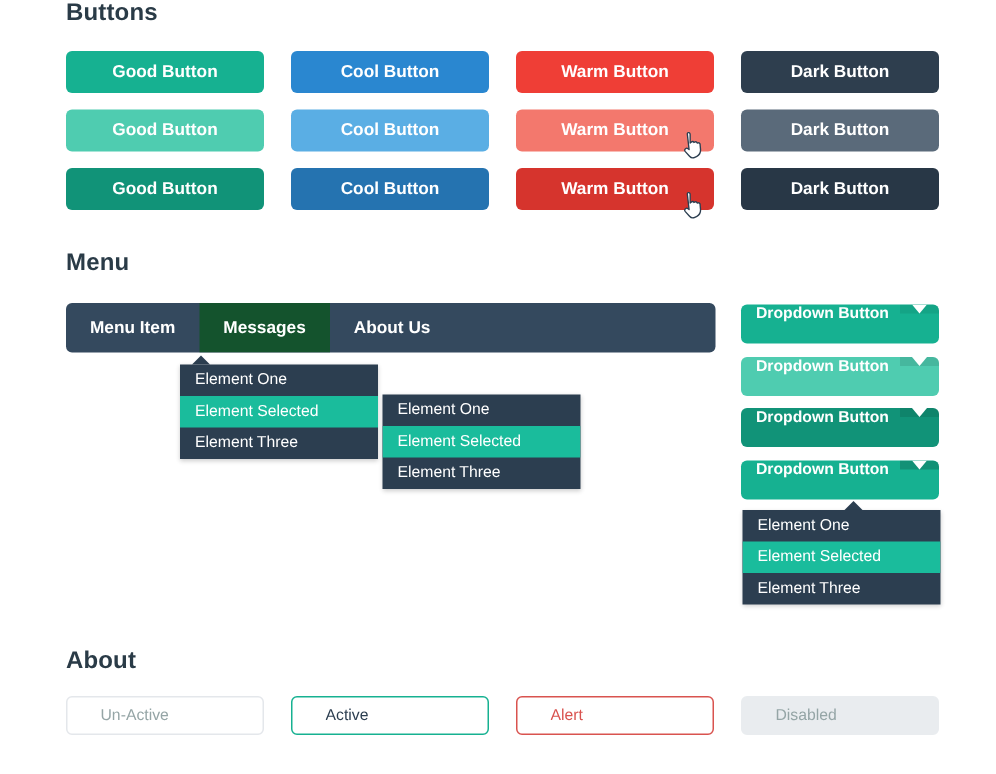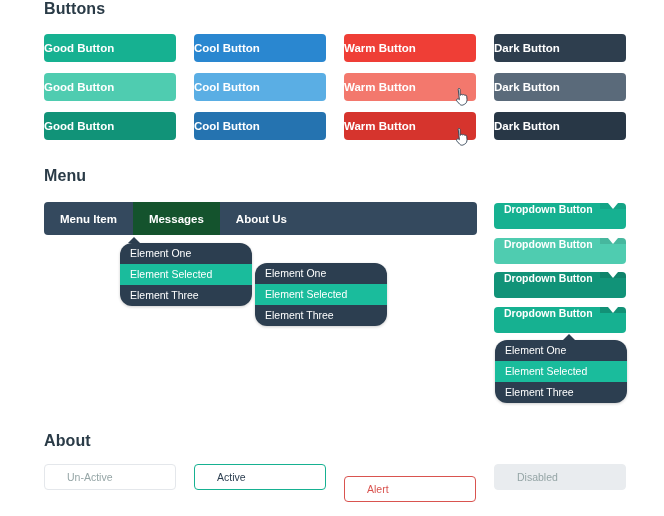--- a/index.html
+++ b/index.html
@@ -39,7 +39,7 @@
     font-family: "Liberation Sans", sans-serif;
     font-size: 11.5px;
     font-weight: bold;
-    text-align: left;
+    text-align: center;
     line-height: 28px;
     padding: 0;
     box-sizing: border-box;

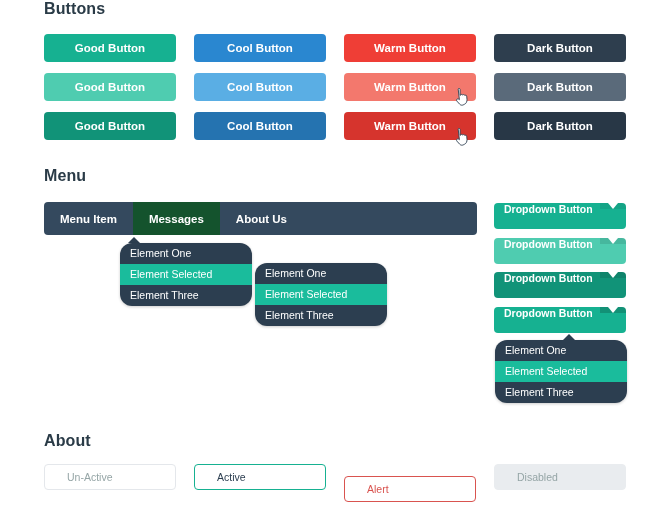--- a/index.html
+++ b/index.html
@@ -87,7 +87,7 @@
   .dd-panel {
     position: absolute;
     background: #2c3e50;
-    border-radius: 12px;
+    border-radius: 0;
     overflow: hidden;
     box-shadow: 0 1px 3px rgba(0,0,0,0.2);
   }

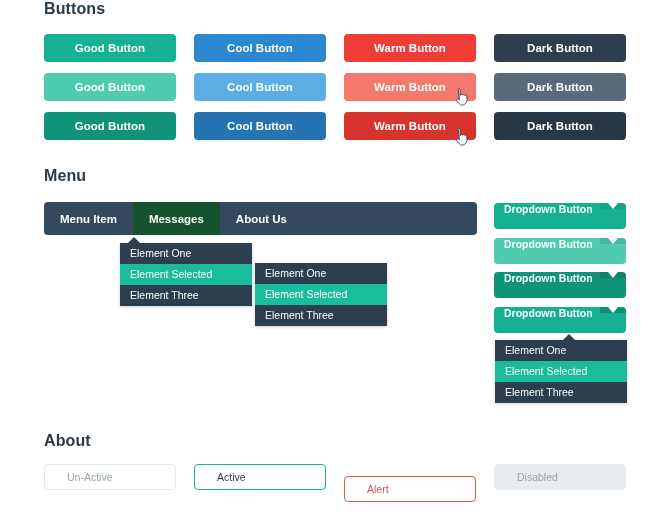--- a/index.html
+++ b/index.html
@@ -257,7 +257,7 @@
 
 <input class="input-field" style="left: 44px; border: 1px solid rgb(228, 231, 235); color: rgb(44, 62, 80);" placeholder="Un-Active">
 <input class="input-field" style="left: 194px; border: 1px solid rgb(22, 177, 145); color: rgb(44, 62, 80);" id="input-active" value="Active">
-<input class="input-field" style="left: 344px; border: 1px solid rgb(217, 83, 79); color: rgb(217, 83, 79); margin-top: 12px;" id="input-alert" value="Alert">
+<input class="input-field" style="left: 344px; border: 1px solid rgb(217, 83, 79); color: rgb(217, 83, 79);" id="input-alert" value="Alert">
 <input class="input-field" style="left: 494px; border: 1px solid rgb(233, 236, 239); background: rgb(233, 236, 239); color: rgb(173, 181, 189);" disabled="" placeholder="Disabled">
 
 <svg class="cursor" id="cursor1" viewBox="0 0 14 18">

